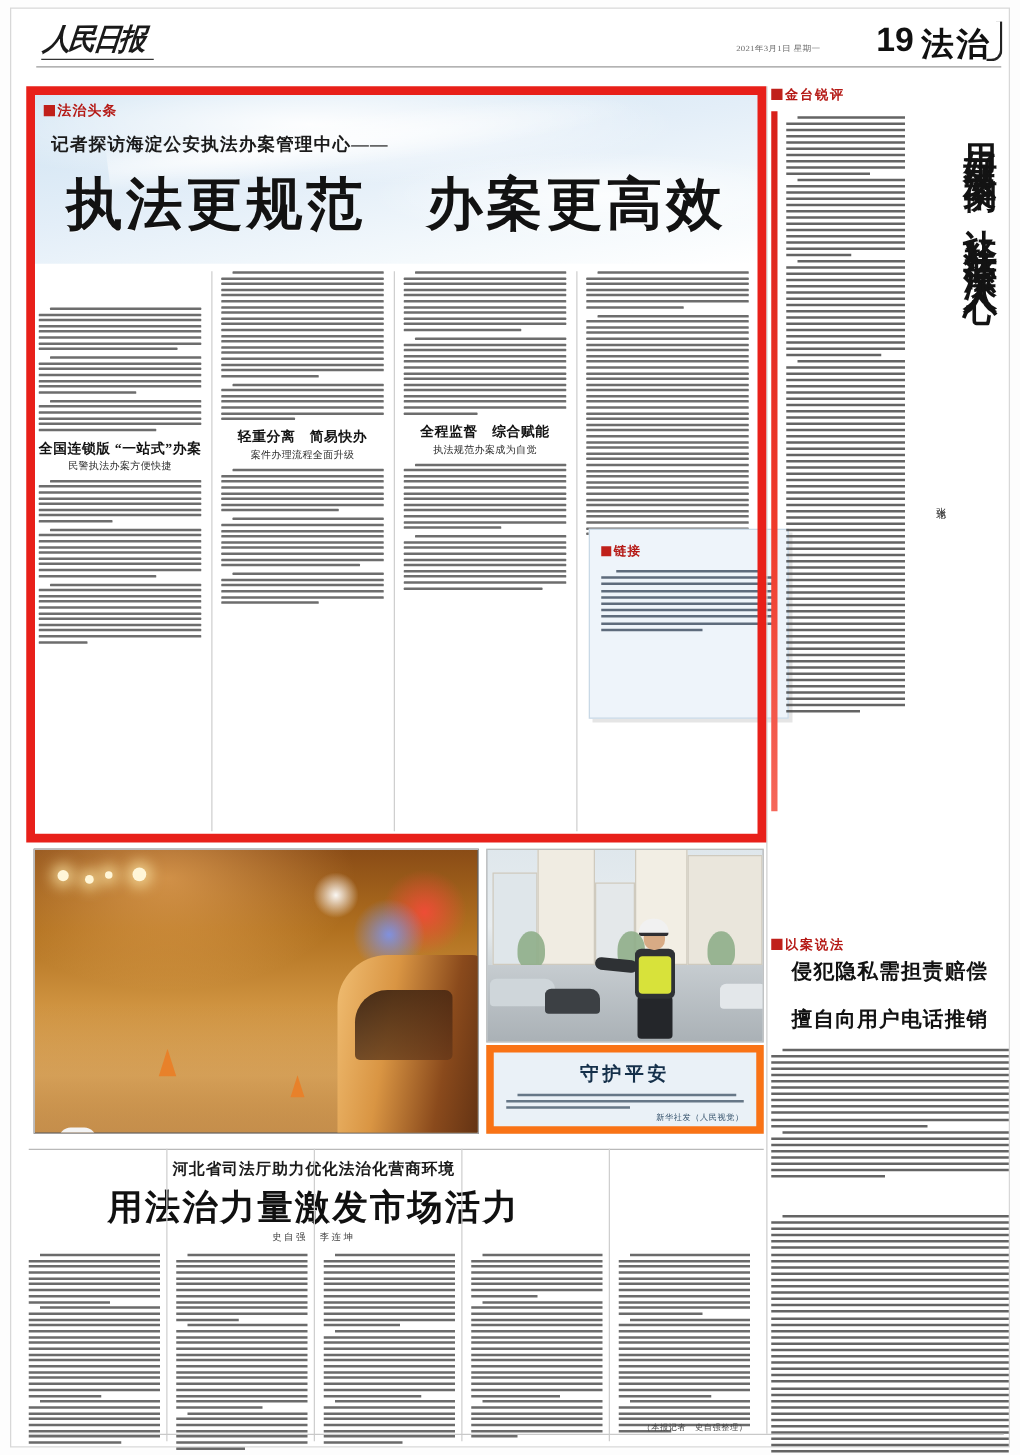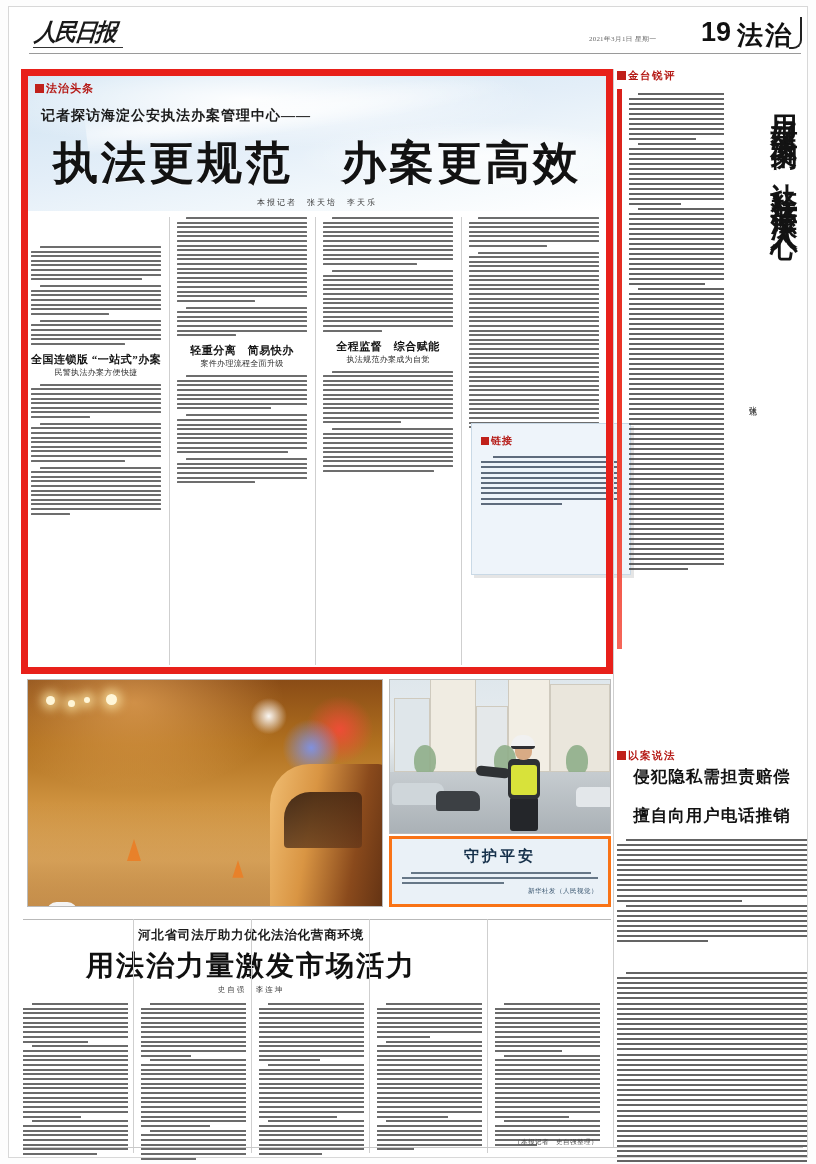--- a/index.html
+++ b/index.html
@@ -537,7 +537,6 @@
 
       <div class="shoulder">记者探访海淀公安执法办案管理中心——</div>
       <div class="headline">执法更规范　办案更高效</div>
-      <div class="byline">本报记者　张天培　李天乐</div>
 
       <div class="lead-body">
         <div class="col-div d1"></div>

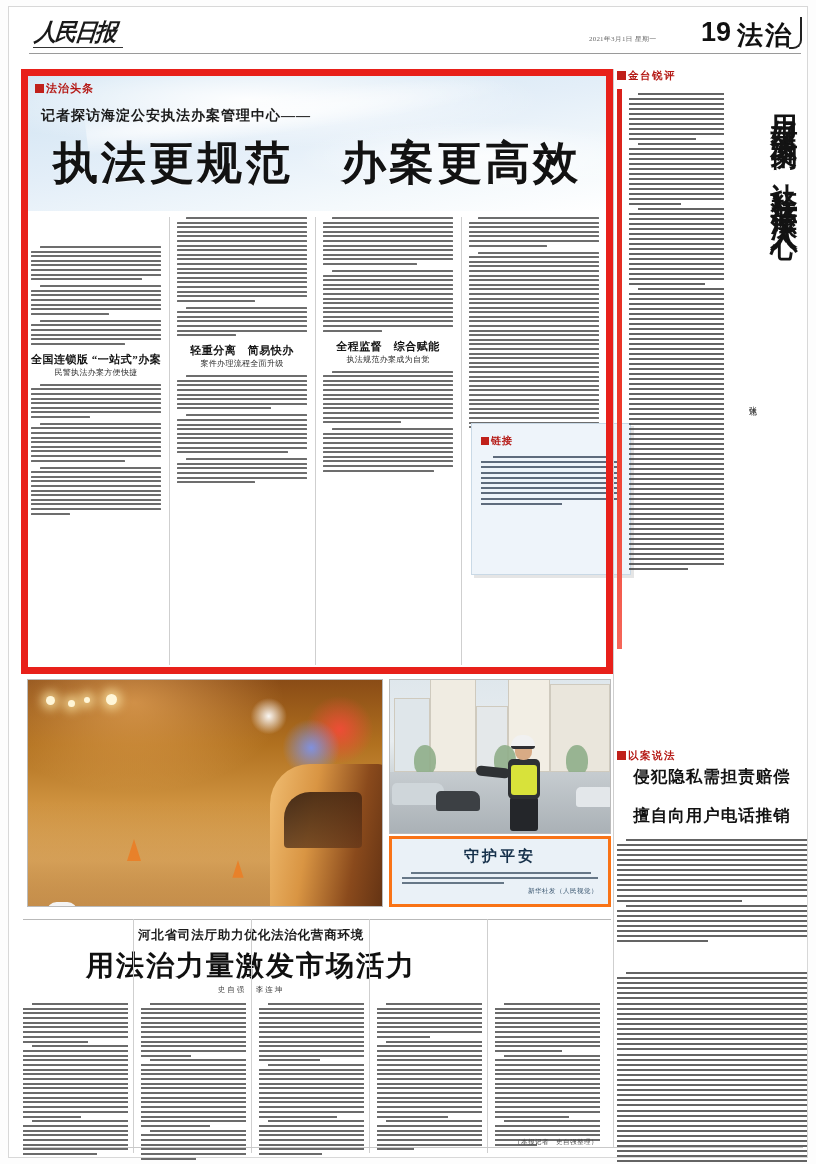--- a/index.html
+++ b/index.html
@@ -309,7 +309,7 @@
     background: #eaf1f7;
     box-sizing: border-box;
     padding: 8px 10px 6px 10px;
-    border: 3px solid #f97316;
+    border: 6px solid #f97316;
   }
   .cap-title {
     text-align: center;

